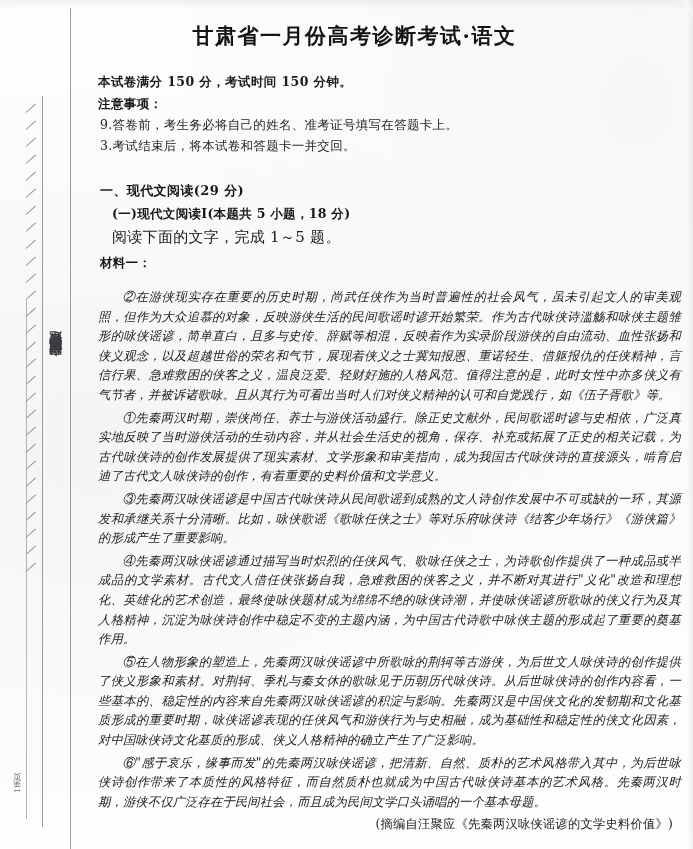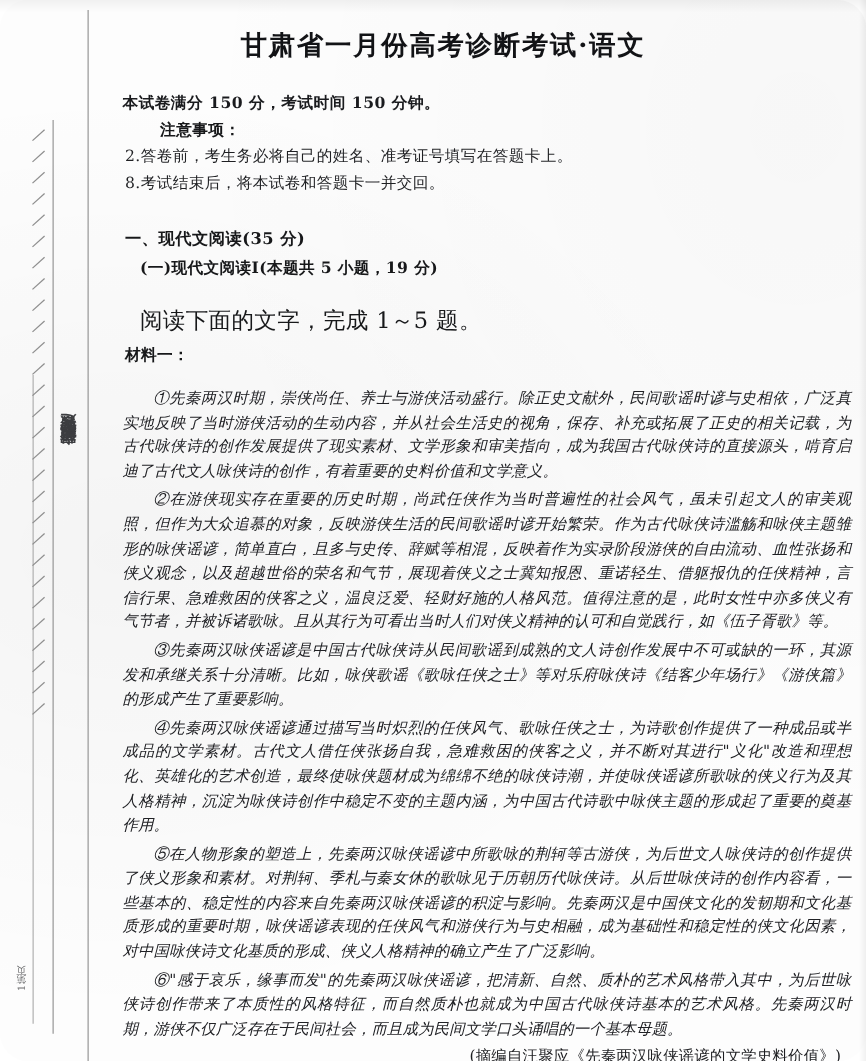--- a/index.html
+++ b/index.html
@@ -131,7 +131,6 @@
     font-weight: 700;
     letter-spacing: 0.4px;
     margin-top: 1px;
-    margin-left: 30px;
   }
   .notice-item {
     font-size: 12.5px;

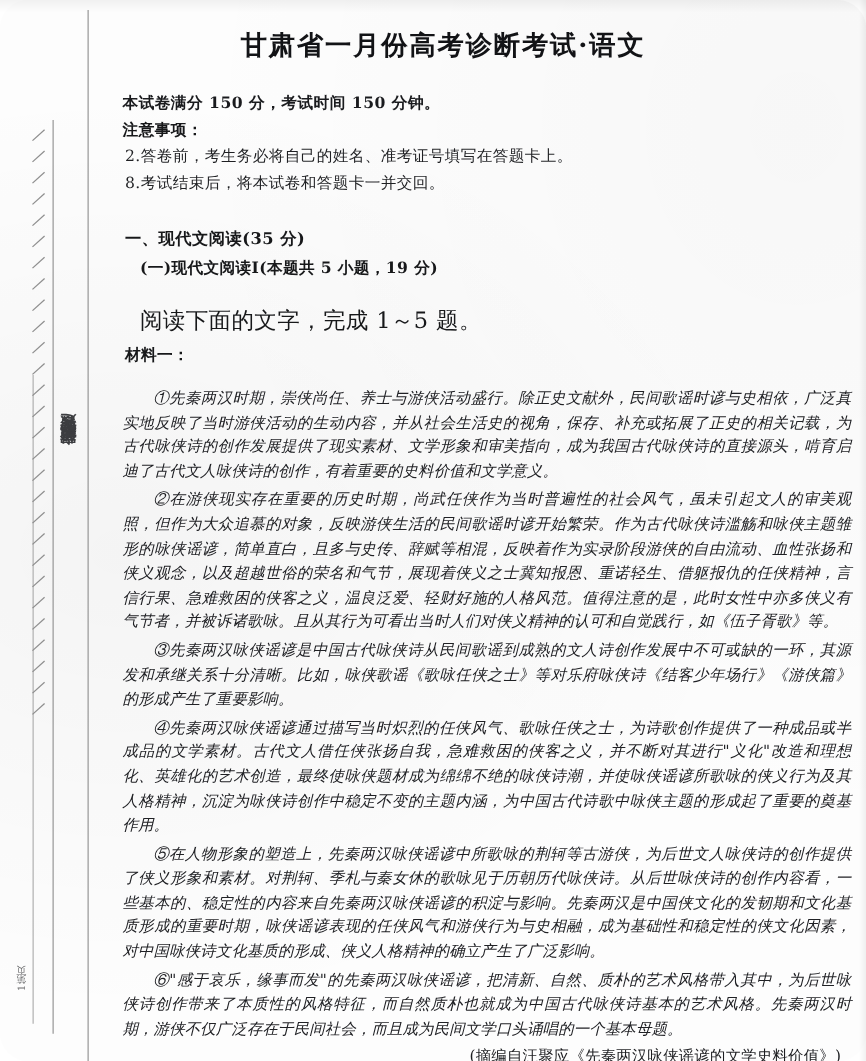--- a/index.html
+++ b/index.html
@@ -254,7 +254,7 @@
 
       <div class="notice-head">注意事项：</div>
 
-      <div class="notice-item">2.答卷前，考生务必将自己的姓名、准考证号填写在答题卡上。</div>
+      <div class="notice-item">9.答卷前，考生务必将自己的姓名、准考证号填写在答题卡上。</div>
       <div class="notice-item">8.考试结束后，将本试卷和答题卡一并交回。</div>
     </div>
 

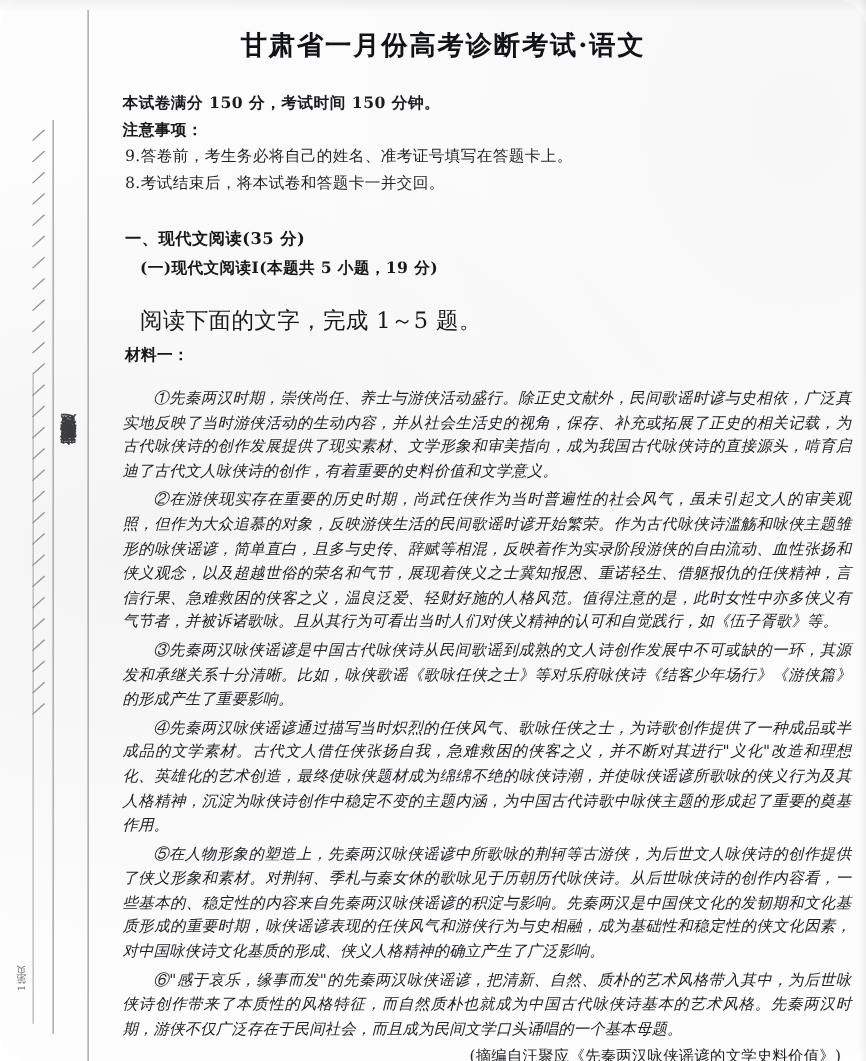--- a/index.html
+++ b/index.html
@@ -255,7 +255,7 @@
       <div class="notice-head">注意事项：</div>
 
       <div class="notice-item">9.答卷前，考生务必将自己的姓名、准考证号填写在答题卡上。</div>
-      <div class="notice-item">8.考试结束后，将本试卷和答题卡一并交回。</div>
+      <div class="notice-item">3.考试结束后，将本试卷和答题卡一并交回。</div>
     </div>
 
     <div class="meta-block">

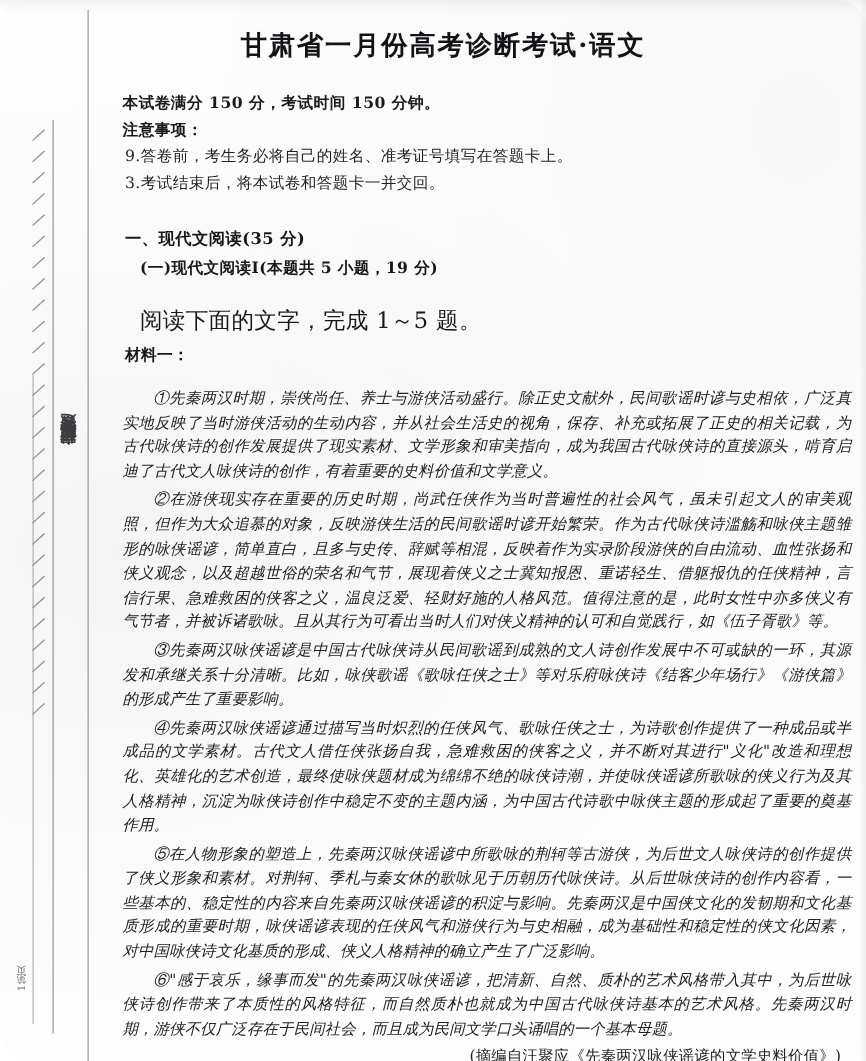--- a/index.html
+++ b/index.html
@@ -259,7 +259,7 @@
     </div>
 
     <div class="meta-block">
-      <div class="section-head">一、现代文阅读(35 分)</div>
+      <div class="section-head">一、现代文阅读(29 分)</div>
 
       <div class="subsection-head">(一)现代文阅读Ⅰ(本题共 5 小题，19 分)</div>
 

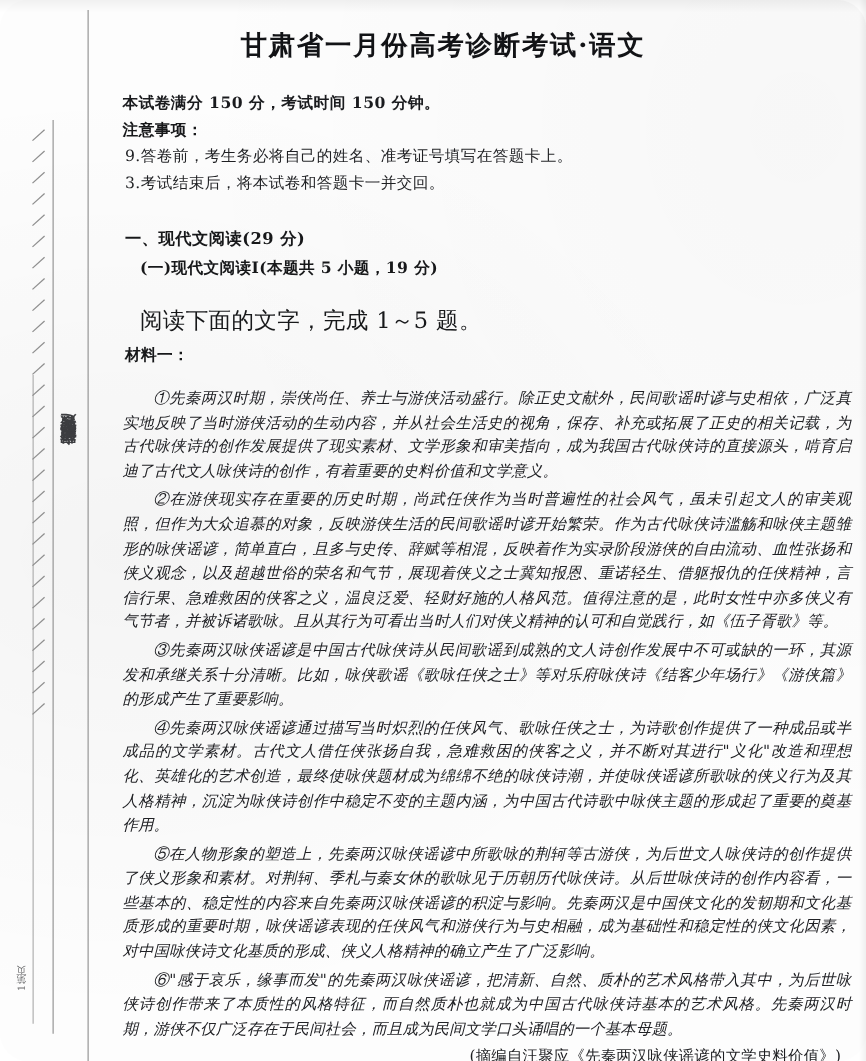--- a/index.html
+++ b/index.html
@@ -261,7 +261,7 @@
     <div class="meta-block">
       <div class="section-head">一、现代文阅读(29 分)</div>
 
-      <div class="subsection-head">(一)现代文阅读Ⅰ(本题共 5 小题，19 分)</div>
+      <div class="subsection-head">(一)现代文阅读Ⅰ(本题共 5 小题，18 分)</div>
 
       <div class="instruction">阅读下面的文字，完成 1～5 题。</div>
 

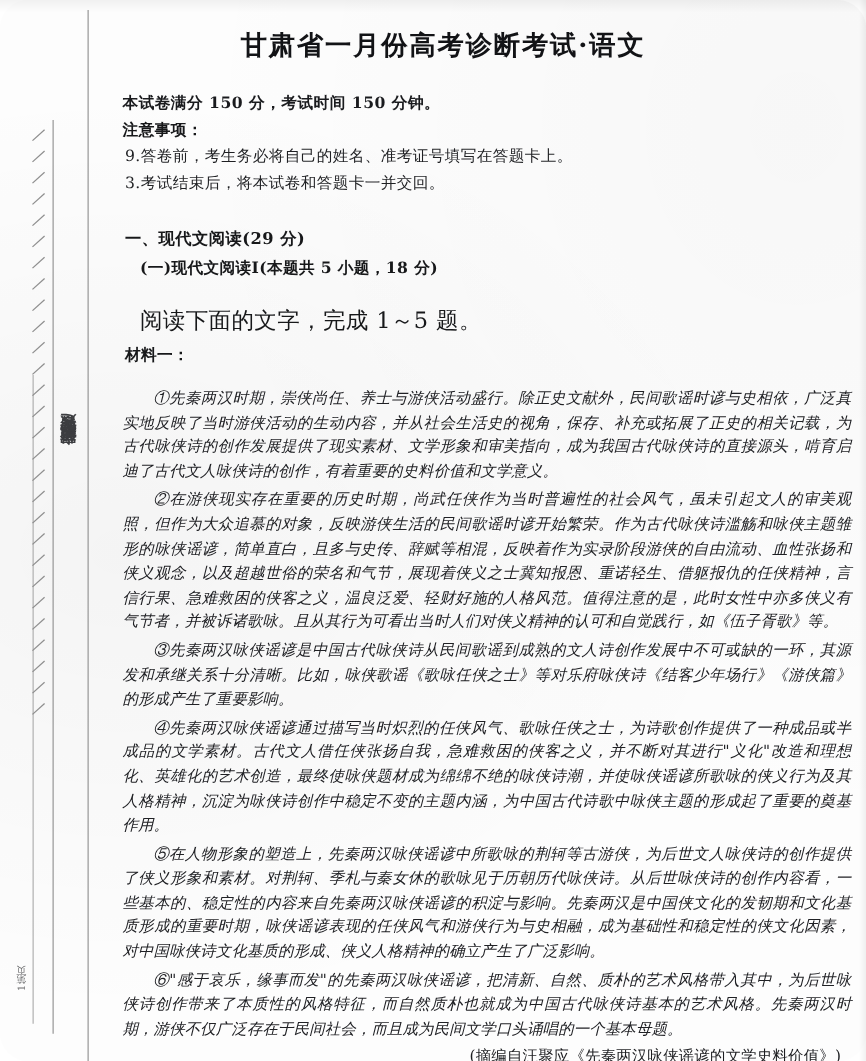--- a/index.html
+++ b/index.html
@@ -153,8 +153,8 @@
     letter-spacing: 0.3px;
   }
   .instruction {
-    margin: 21px 0 0 14px;
-    font-size: 18px;
+    margin: 5px 0 0 14px;
+    font-size: 15px;
     letter-spacing: 0.3px;
   }
   .material-label {

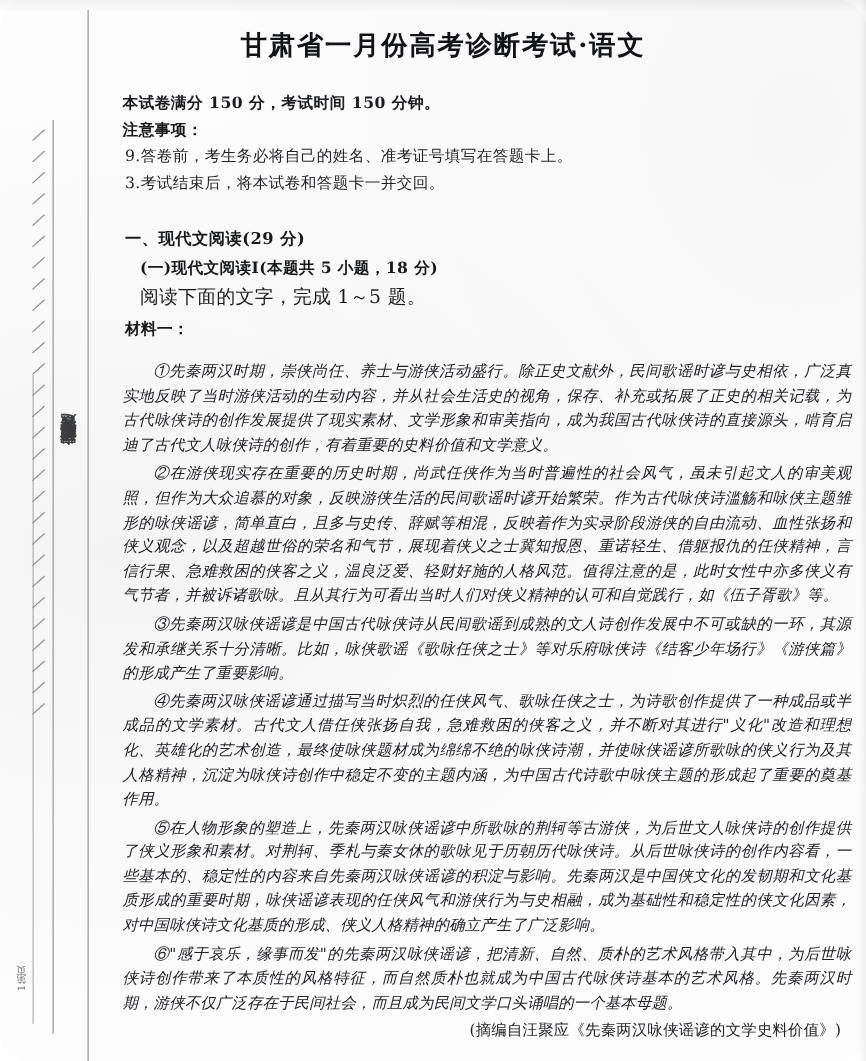--- a/index.html
+++ b/index.html
@@ -267,8 +267,8 @@
 
       <div class="material-label">材料一：</div>
 
+      <p class="passage">②在游侠现实存在重要的历史时期，尚武任侠作为当时普遍性的社会风气，虽未引起文人的审美观照，但作为大众追慕的对象，反映游侠生活的民间歌谣时谚开始繁荣。作为古代咏侠诗滥觞和咏侠主题雏形的咏侠谣谚，简单直白，且多与史传、辞赋等相混，反映着作为实录阶段游侠的自由流动、血性张扬和侠义观念，以及超越世俗的荣名和气节，展现着侠义之士冀知报恩、重诺轻生、借躯报仇的任侠精神，言信行果、急难救困的侠客之义，温良泛爱、轻财好施的人格风范。值得注意的是，此时女性中亦多侠义有气节者，并被诉诸歌咏。且从其行为可看出当时人们对侠义精神的认可和自觉践行，如《伍子胥歌》等。</p>
       <p class="passage">①先秦两汉时期，崇侠尚任、养士与游侠活动盛行。除正史文献外，民间歌谣时谚与史相依，广泛真实地反映了当时游侠活动的生动内容，并从社会生活史的视角，保存、补充或拓展了正史的相关记载，为古代咏侠诗的创作发展提供了现实素材、文学形象和审美指向，成为我国古代咏侠诗的直接源头，啃育启迪了古代文人咏侠诗的创作，有着重要的史料价值和文学意义。</p>
-      <p class="passage">②在游侠现实存在重要的历史时期，尚武任侠作为当时普遍性的社会风气，虽未引起文人的审美观照，但作为大众追慕的对象，反映游侠生活的民间歌谣时谚开始繁荣。作为古代咏侠诗滥觞和咏侠主题雏形的咏侠谣谚，简单直白，且多与史传、辞赋等相混，反映着作为实录阶段游侠的自由流动、血性张扬和侠义观念，以及超越世俗的荣名和气节，展现着侠义之士冀知报恩、重诺轻生、借躯报仇的任侠精神，言信行果、急难救困的侠客之义，温良泛爱、轻财好施的人格风范。值得注意的是，此时女性中亦多侠义有气节者，并被诉诸歌咏。且从其行为可看出当时人们对侠义精神的认可和自觉践行，如《伍子胥歌》等。</p>
       <p class="passage">③先秦两汉咏侠谣谚是中国古代咏侠诗从民间歌谣到成熟的文人诗创作发展中不可或缺的一环，其源发和承继关系十分清晰。比如，咏侠歌谣《歌咏任侠之士》等对乐府咏侠诗《结客少年场行》《游侠篇》的形成产生了重要影响。</p>
       <p class="passage">④先秦两汉咏侠谣谚通过描写当时炽烈的任侠风气、歌咏任侠之士，为诗歌创作提供了一种成品或半成品的文学素材。古代文人借任侠张扬自我，急难救困的侠客之义，并不断对其进行"义化"改造和理想化、英雄化的艺术创造，最终使咏侠题材成为绵绵不绝的咏侠诗潮，并使咏侠谣谚所歌咏的侠义行为及其人格精神，沉淀为咏侠诗创作中稳定不变的主题内涵，为中国古代诗歌中咏侠主题的形成起了重要的奠基作用。</p>
       <p class="passage">⑤在人物形象的塑造上，先秦两汉咏侠谣谚中所歌咏的荆轲等古游侠，为后世文人咏侠诗的创作提供了侠义形象和素材。对荆轲、季札与秦女休的歌咏见于历朝历代咏侠诗。从后世咏侠诗的创作内容看，一些基本的、稳定性的内容来自先秦两汉咏侠谣谚的积淀与影响。先秦两汉是中国侠文化的发韧期和文化基质形成的重要时期，咏侠谣谚表现的任侠风气和游侠行为与史相融，成为基础性和稳定性的侠文化因素，对中国咏侠诗文化基质的形成、侠义人格精神的确立产生了广泛影响。</p>

